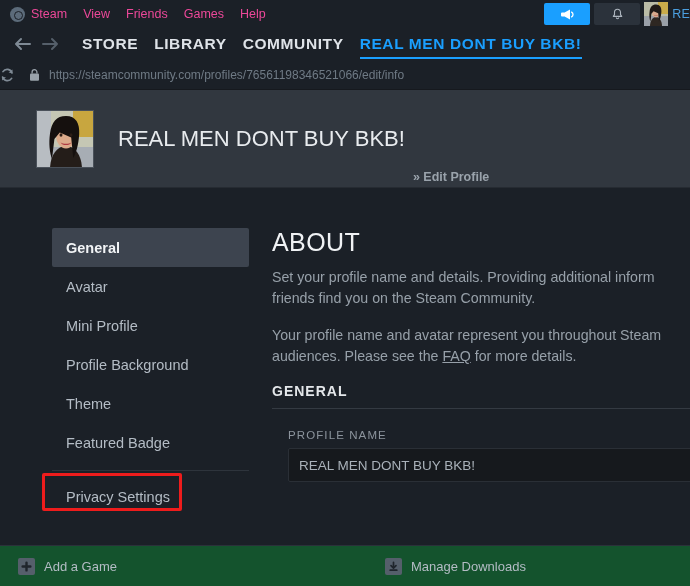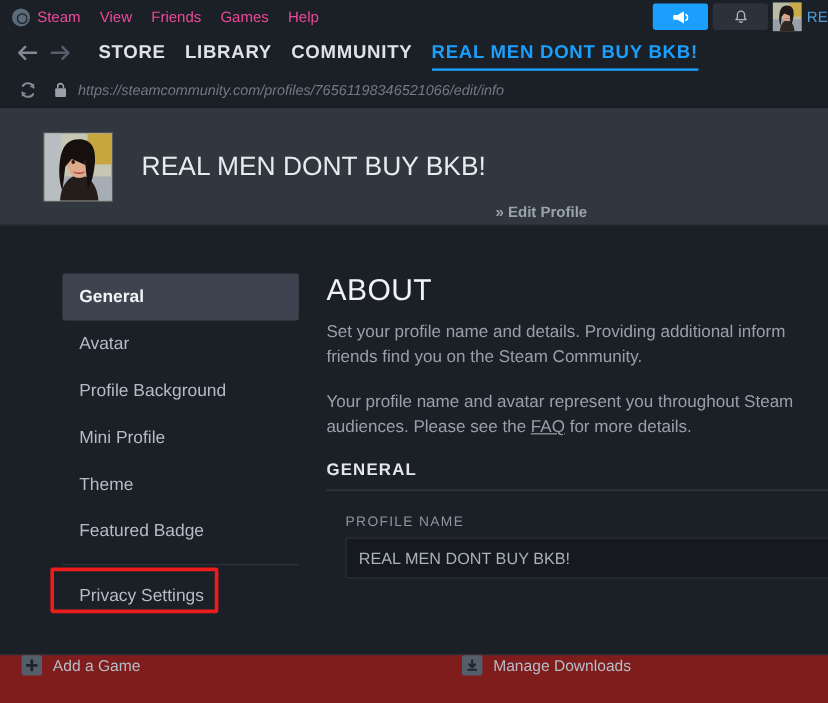--- a/index.html
+++ b/index.html
@@ -73,7 +73,7 @@
   
   .urlbar {
     height: 30px; background: #1b2027; display: flex; align-items: center;
-    padding-left: 16px; border-bottom: 1px solid #16191e; font-style: italic;
+    padding-left: 0; border-bottom: 1px solid #16191e;
   }
   .url-text {
     color: #6f7a85; font-size: 12px; white-space: nowrap;

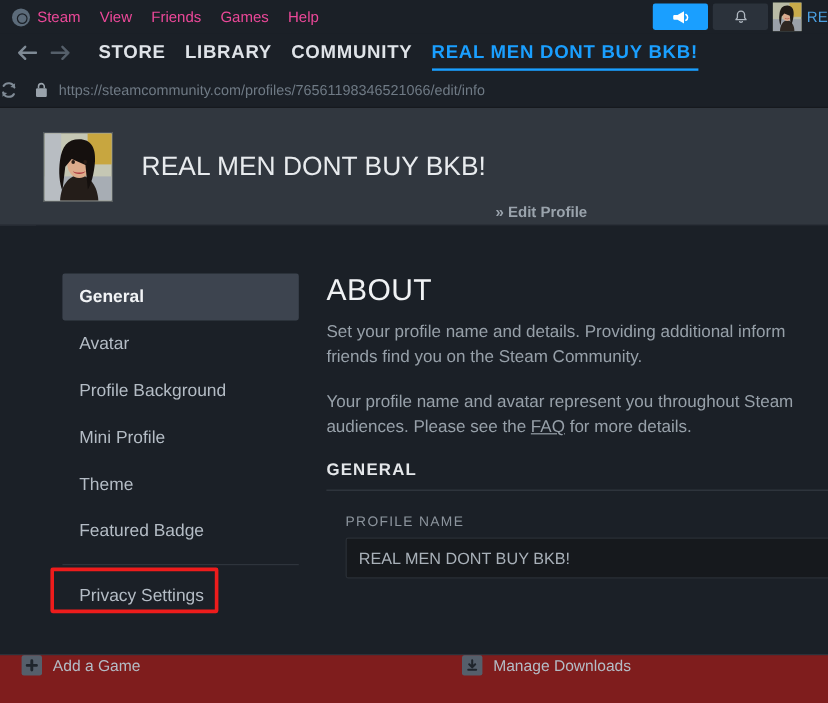--- a/index.html
+++ b/index.html
@@ -268,10 +268,10 @@
         <span>Avatar</span>
       </div>
       <div class="side-item">
+        <span>Mini Profile</span>
+      </div>
+      <div class="side-item">
         <span>Profile Background</span>
-      </div>
-      <div class="side-item">
-        <span>Mini Profile</span>
       </div>
       <div class="side-item">
         <span>Theme</span>

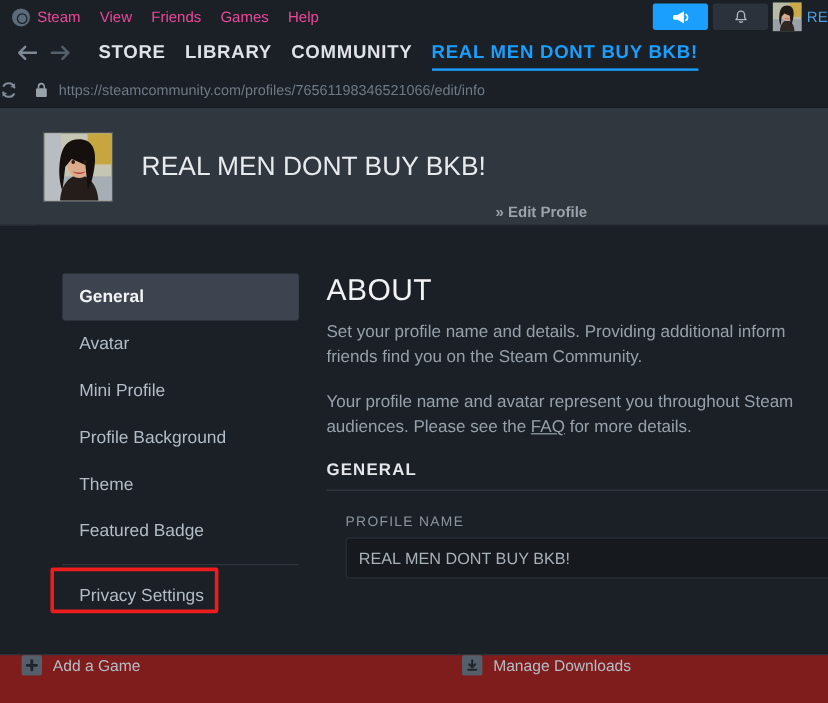--- a/index.html
+++ b/index.html
@@ -152,8 +152,8 @@
   
   .footer {
     position: absolute; left: 0; bottom: 0; width: 690px; height: 41px;
-    background: #7f1d1d; border-top: 1px solid #2b313a;
-    display: flex; align-items: flex-start;
+    background: #14532d; border-top: 1px solid #2b313a;
+    display: flex; align-items: center;
   }
   .foot-item {
     display: flex; align-items: center; color: #b4bcc5; font-size: 13px;

